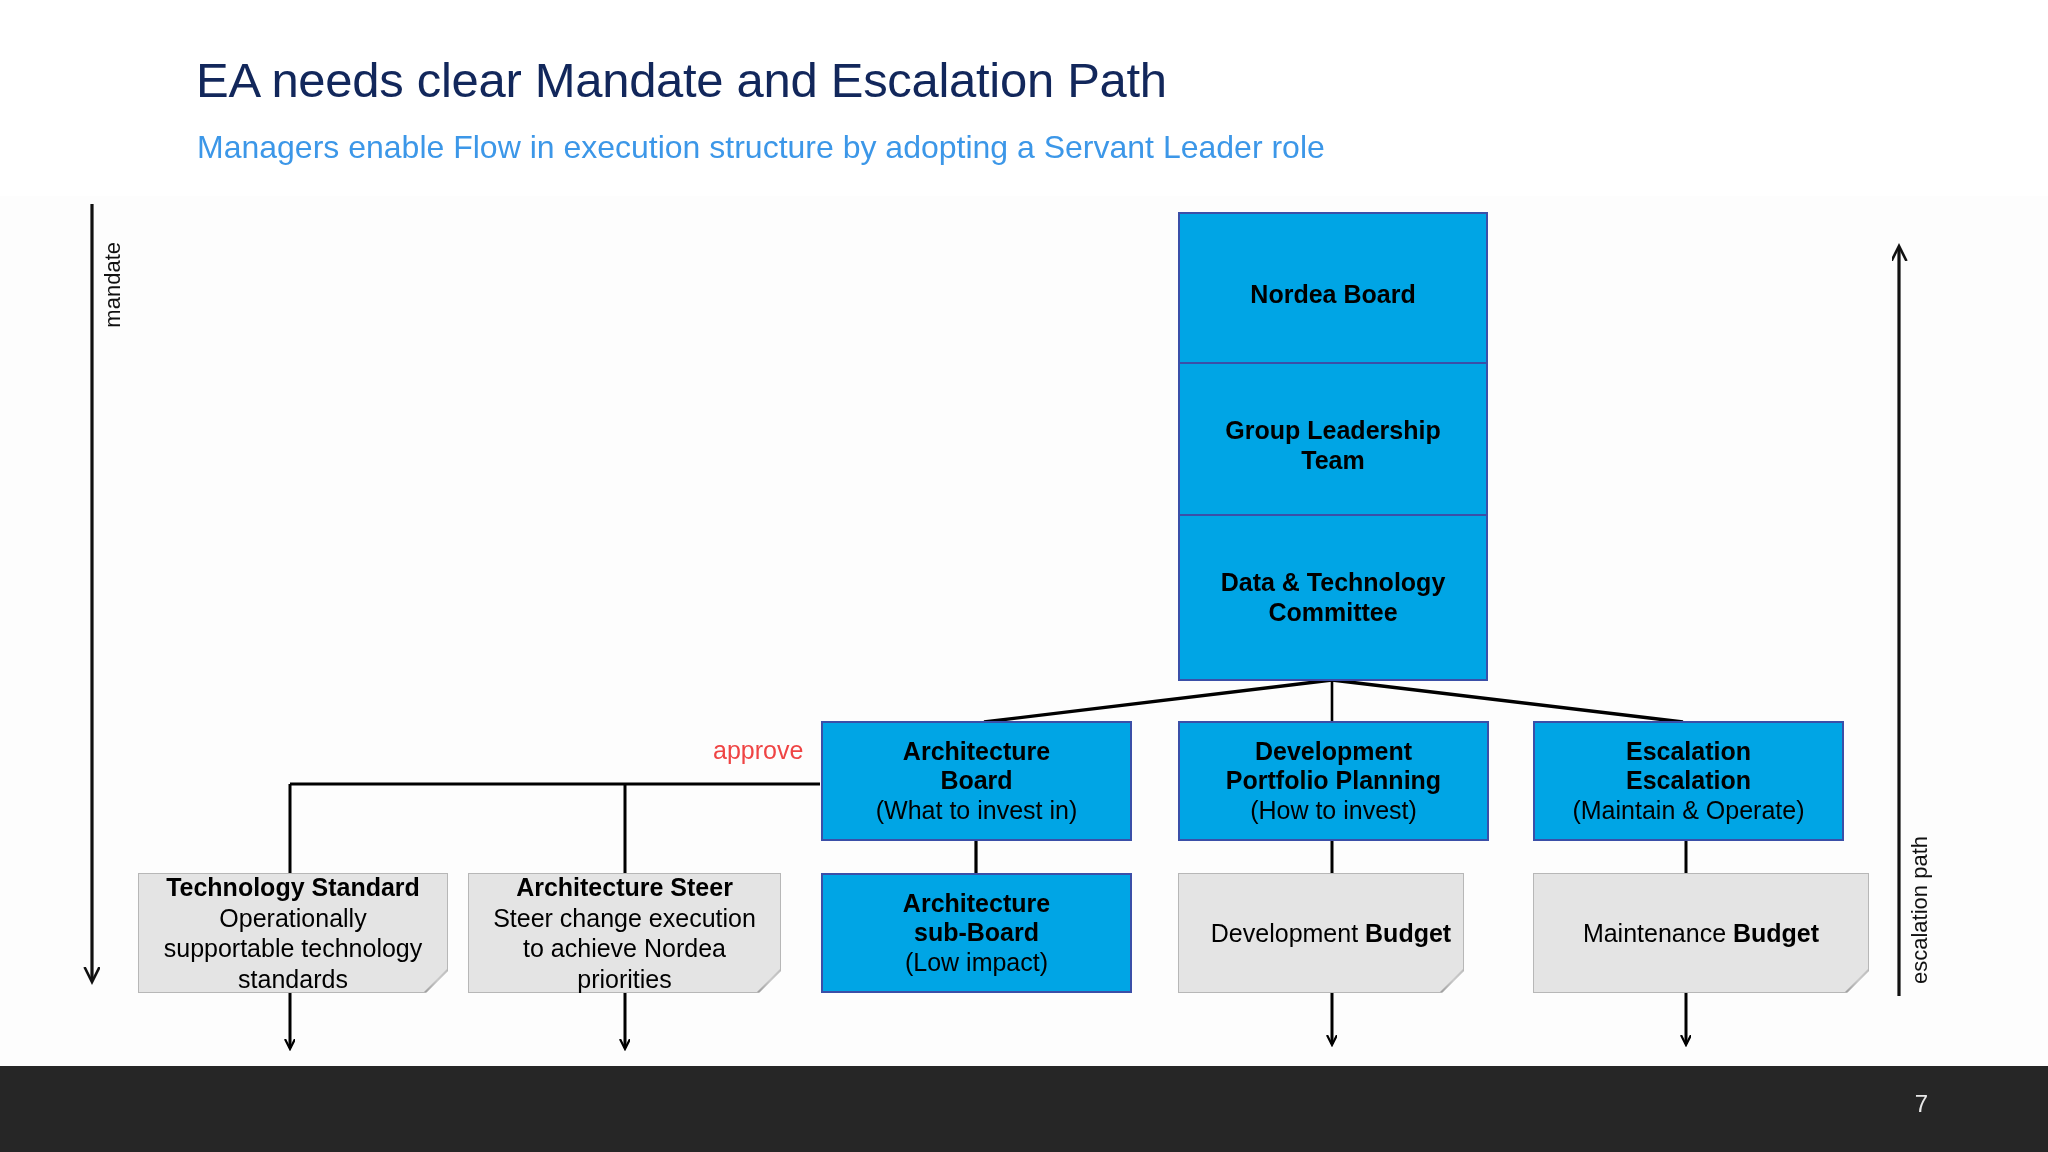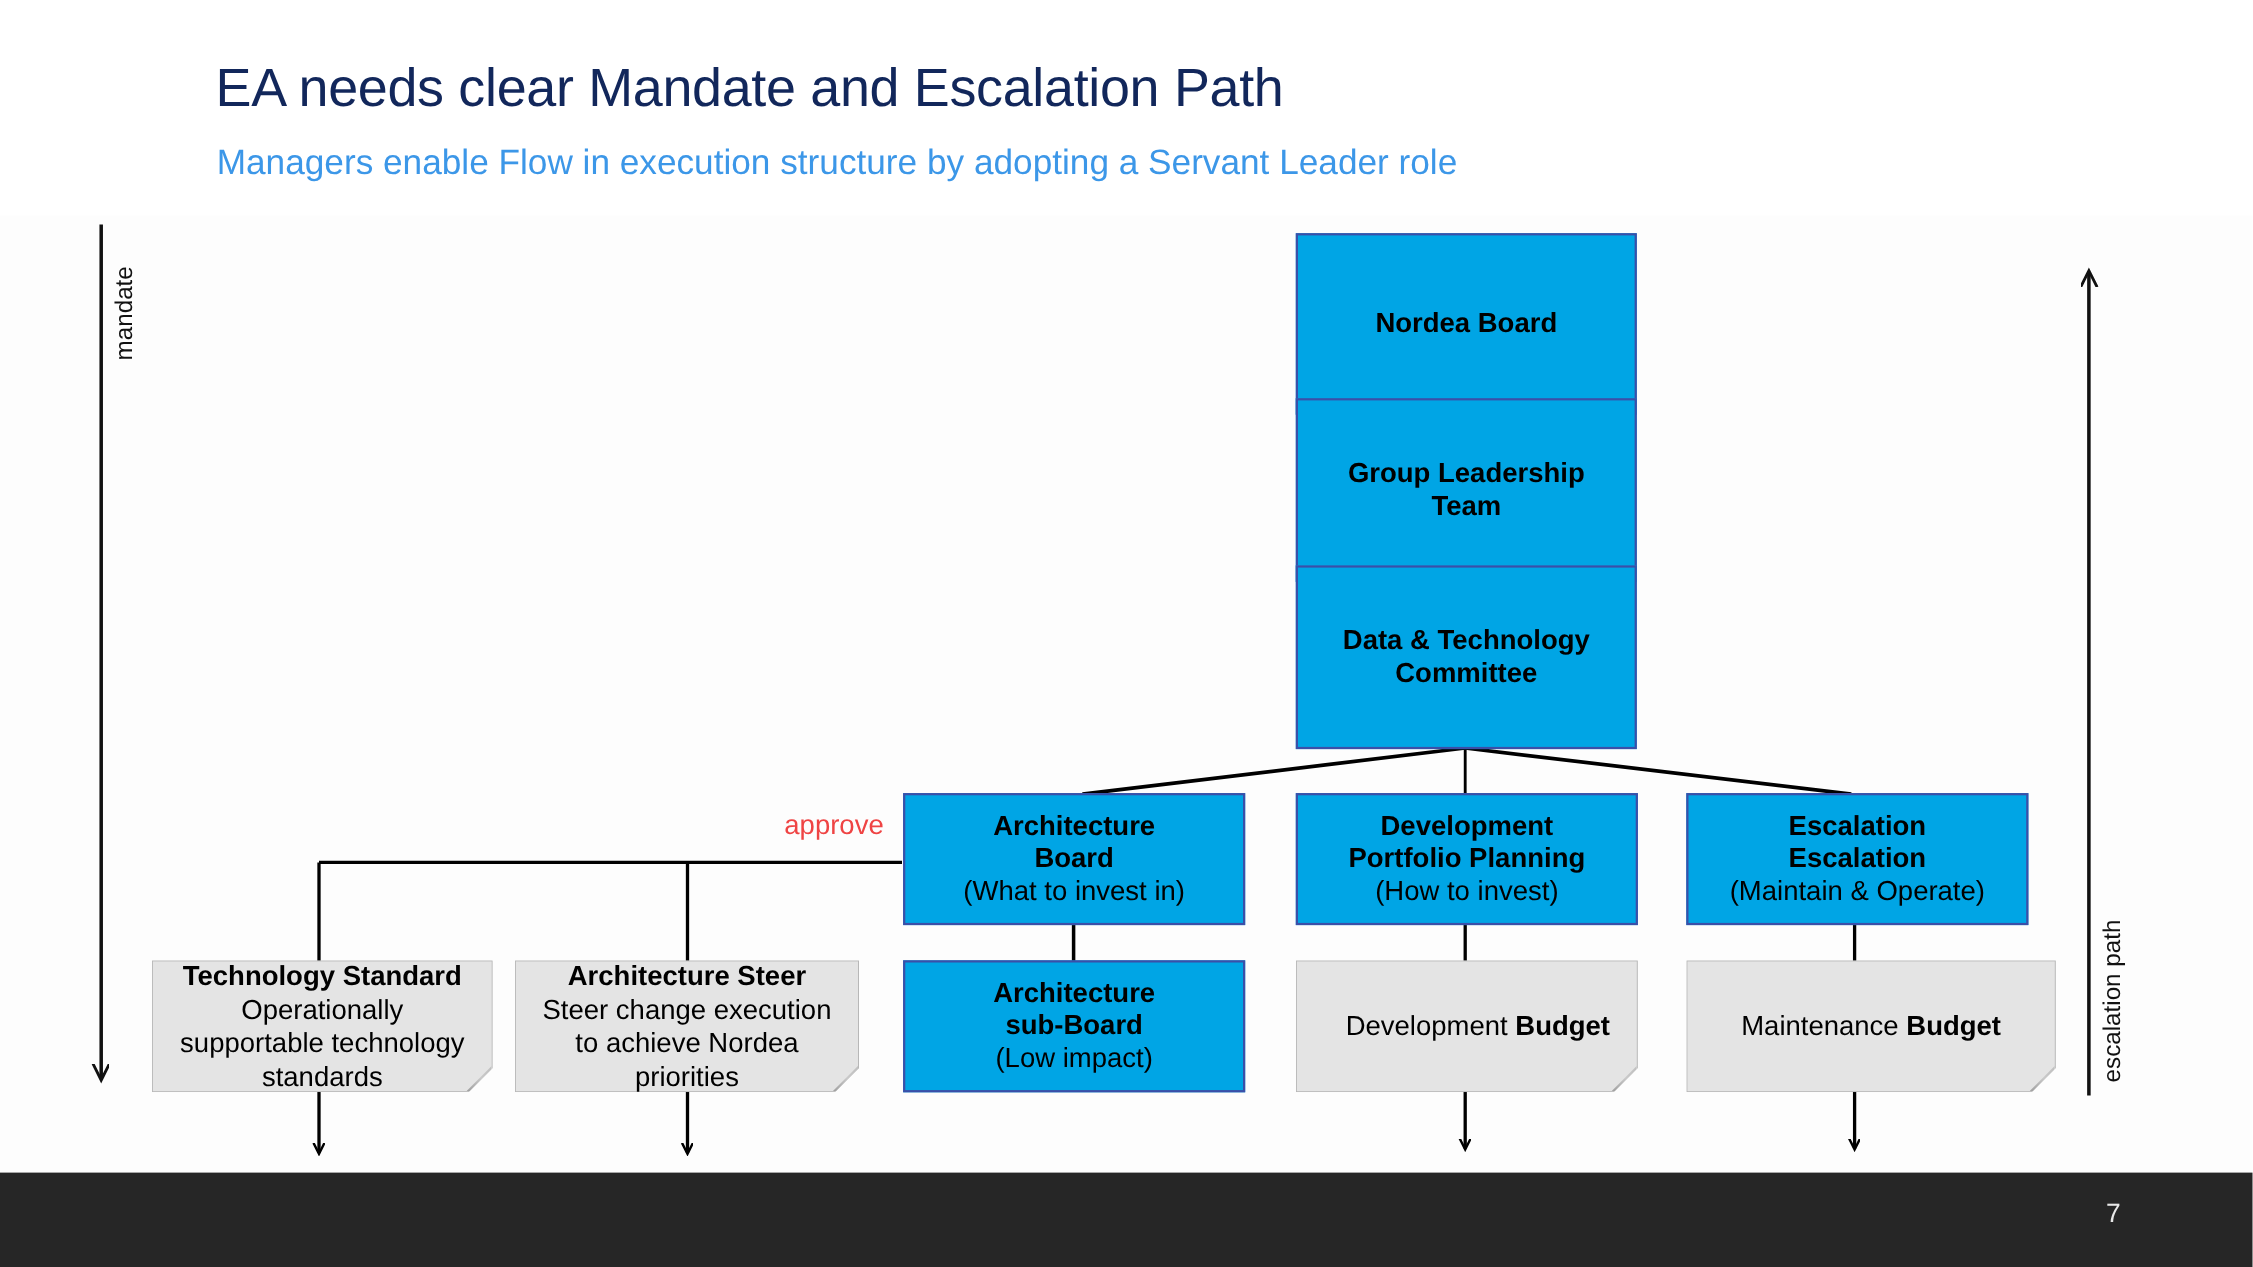--- a/index.html
+++ b/index.html
@@ -253,7 +253,7 @@
       <span class="fold"></span>
     </div>
 
-    <div class="notebox" style="left:1178px; top:677px; width:311px; height:120px;padding-left:20px;">
+    <div class="notebox" style="left:1178px; top:677px; width:286px; height:120px;padding-left:20px;">
       <div class="body">
         <span>Development </span><b>Budget</b>
       </div>

